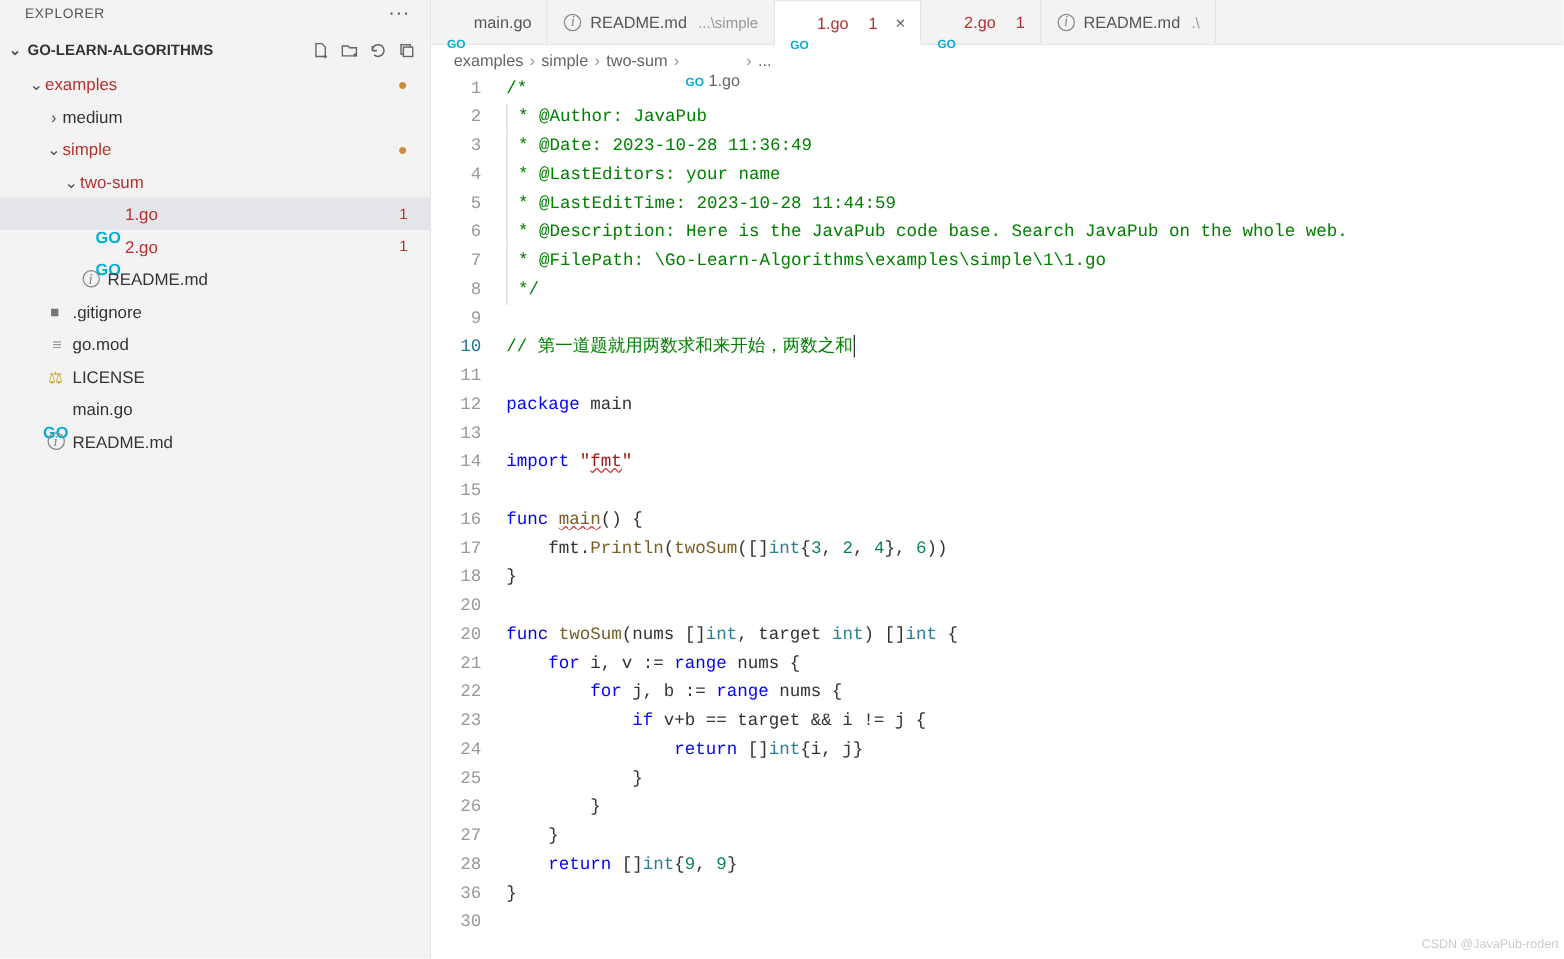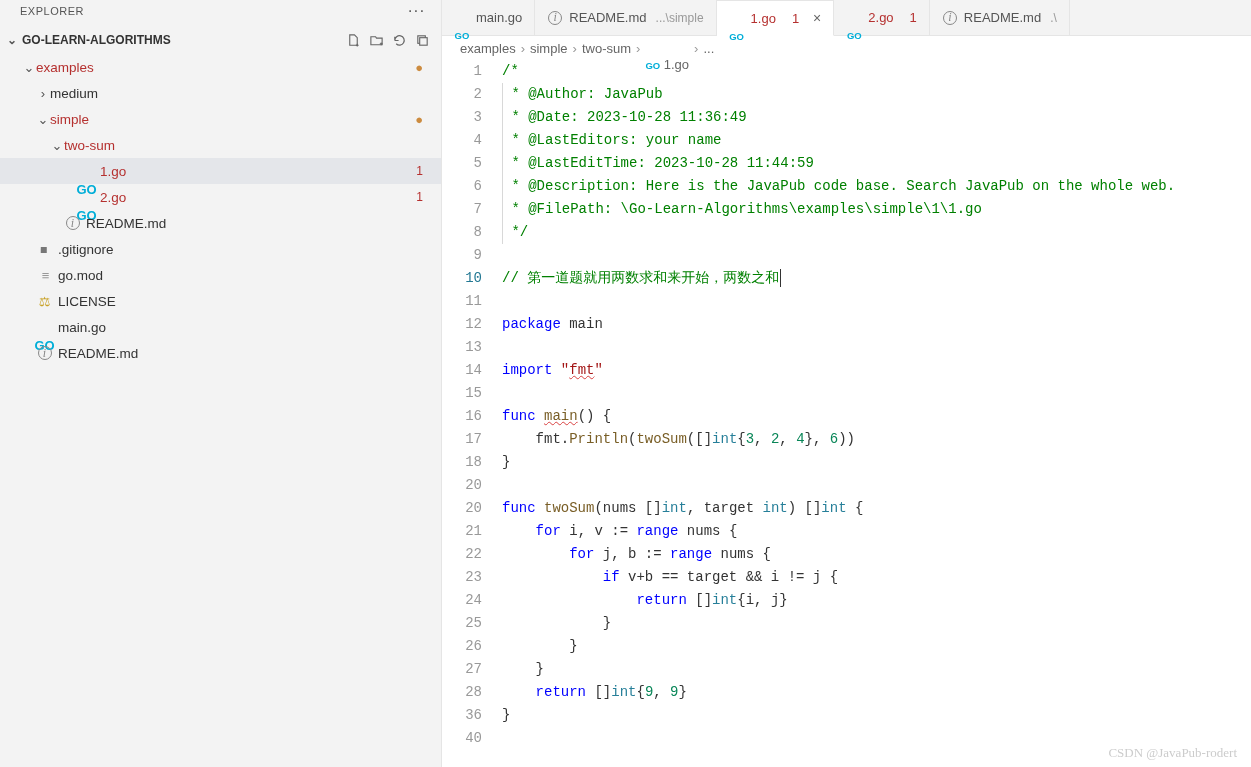--- a/index.html
+++ b/index.html
@@ -4,7 +4,7 @@
 <style>
 * { box-sizing: border-box; margin: 0; padding: 0; }
 body { font-family: "Segoe UI", Tahoma, sans-serif; font-size: 13px; color: #333; background: #fff; height: 767px; width: 1251px; overflow: hidden; display: flex; }
-.sidebar { width: 442px; background: #f3f3f3; display: flex; flex-direction: column; border-right: 1px solid #e5e5e5; }
+.sidebar { width: 345px; background: #f3f3f3; display: flex; flex-direction: column; border-right: 1px solid #e5e5e5; }
 .explorer-header { display: flex; align-items: center; justify-content: space-between; padding: 2px 8px 6px 20px; font-size: 11px; color: #555; text-transform: uppercase; letter-spacing: 0.5px; }
 .dots { font-size: 16px; color: #555; padding: 0 8px; }
 .project-row { display: flex; align-items: center; justify-content: space-between; padding: 3px 8px 3px 4px; font-size: 12px; font-weight: 700; color: #333; }

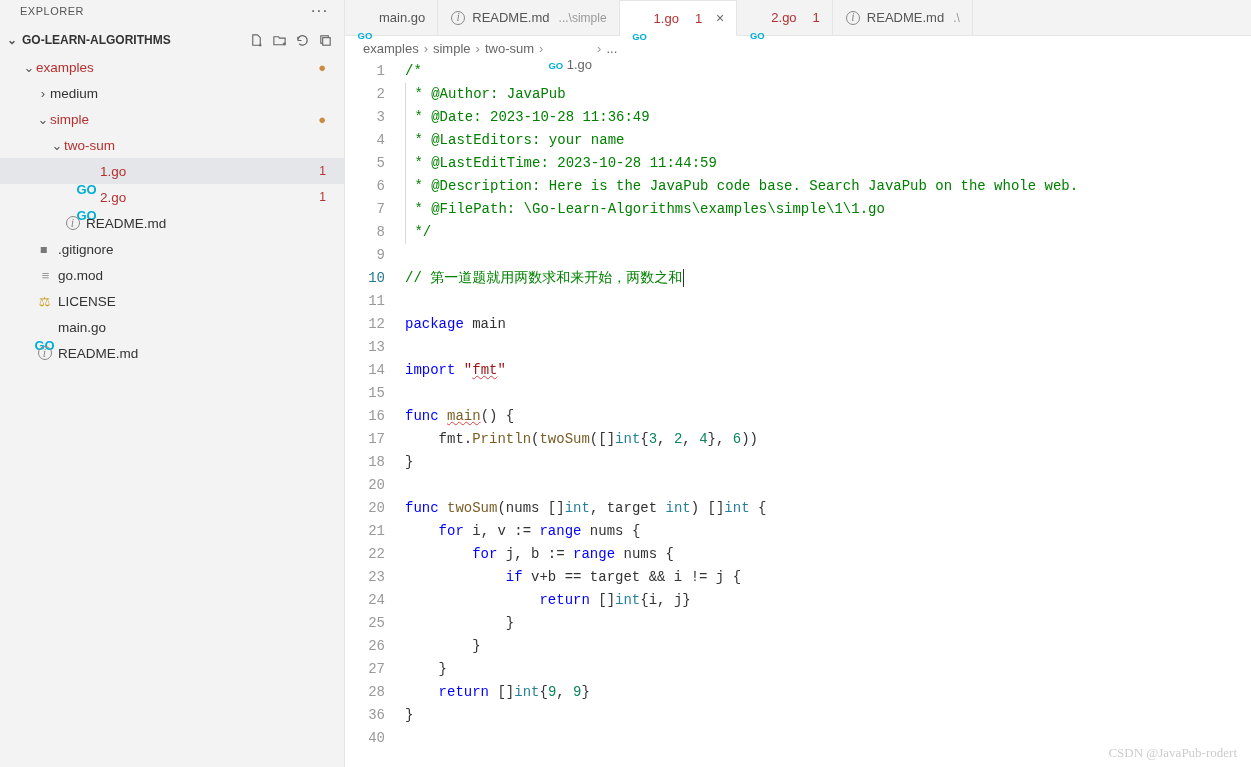--- a/index.html
+++ b/index.html
@@ -243,7 +243,7 @@
         <div class="ln">27</div>
         <div class="ln">28</div>
         <div class="ln">36</div>
-        <div class="ln">40</div>
+        <div class="ln">30</div>
       </div>
     <div class="code" id="code"><div class="line"><span class="c-comment">/*</span></div><div class="line"><span class="indent-guide"></span><span class="c-comment"> * @Author: JavaPub</span></div><div class="line"><span class="indent-guide"></span><span class="c-comment"> * @Date: 2023-10-28 11:36:49</span></div><div class="line"><span class="indent-guide"></span><span class="c-comment"> * @LastEditors: your name</span></div><div class="line"><span class="indent-guide"></span><span class="c-comment"> * @LastEditTime: 2023-10-28 11:44:59</span></div><div class="line"><span class="indent-guide"></span><span class="c-comment"> * @Description: Here is the JavaPub code base. Search JavaPub on the whole web.</span></div><div class="line"><span class="indent-guide"></span><span class="c-comment"> * @FilePath: \Go-Learn-Algorithms\examples\simple\1\1.go</span></div><div class="line"><span class="indent-guide"></span><span class="c-comment"> */</span></div><div class="line"></div><div class="line"><span class="c-comment">// 第一道题就用两数求和来开始，两数之和</span><span class="cursor"></span></div><div class="line"></div><div class="line"><span class="c-keyword">package</span><span class=""> main</span></div><div class="line"></div><div class="line"><span class="c-keyword">import</span><span class=""> </span><span class="c-string">"</span><span class="c-string underline-err">fmt</span><span class="c-string">"</span></div><div class="line"></div><div class="line"><span class="c-keyword">func</span><span class=""> </span><span class="c-func underline-err">main</span><span class="">() {</span></div><div class="line"><span class="">    fmt.</span><span class="c-func">Println</span><span class="">(</span><span class="c-func">twoSum</span><span class="">([]</span><span class="c-type">int</span><span class="">{</span><span class="c-num">3</span><span class="">, </span><span class="c-num">2</span><span class="">, </span><span class="c-num">4</span><span class="">}, </span><span class="c-num">6</span><span class="">))</span></div><div class="line"><span class="">}</span></div><div class="line"></div><div class="line"><span class="c-keyword">func</span><span class=""> </span><span class="c-func">twoSum</span><span class="">(nums []</span><span class="c-type">int</span><span class="">, target </span><span class="c-type">int</span><span class="">) []</span><span class="c-type">int</span><span class=""> {</span></div><div class="line"><span class="">    </span><span class="c-keyword">for</span><span class=""> i, v := </span><span class="c-keyword">range</span><span class=""> nums {</span></div><div class="line"><span class="">        </span><span class="c-keyword">for</span><span class=""> j, b := </span><span class="c-keyword">range</span><span class=""> nums {</span></div><div class="line"><span class="">            </span><span class="c-keyword">if</span><span class=""> v+b == target &amp;&amp; i != j {</span></div><div class="line"><span class="">                </span><span class="c-keyword">return</span><span class=""> []</span><span class="c-type">int</span><span class="">{i, j}</span></div><div class="line"><span class="">            }</span></div><div class="line"><span class="">        }</span></div><div class="line"><span class="">    }</span></div><div class="line"><span class="">    </span><span class="c-keyword">return</span><span class=""> []</span><span class="c-type">int</span><span class="">{</span><span class="c-num">9</span><span class="">, </span><span class="c-num">9</span><span class="">}</span></div><div class="line"><span class="">}</span></div><div class="line"></div></div>
   </div>

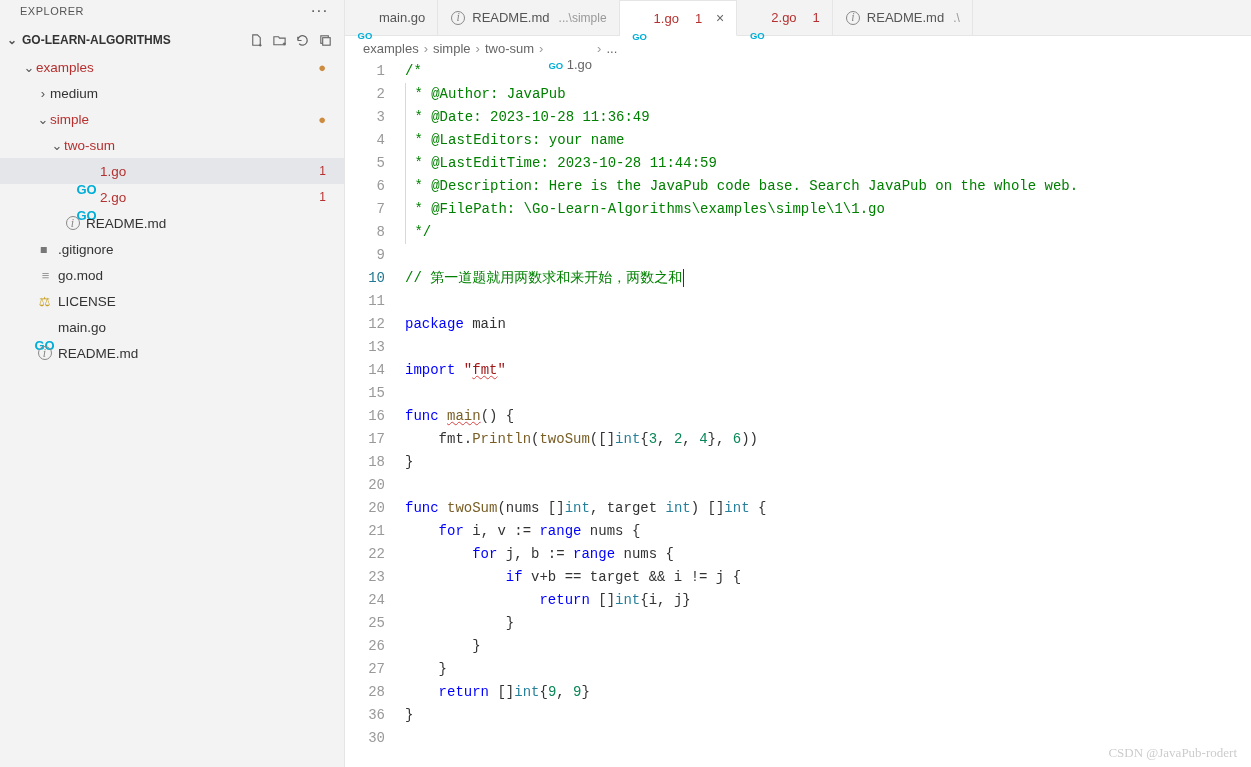--- a/index.html
+++ b/index.html
@@ -52,7 +52,7 @@
 .underline-err { text-decoration: underline wavy #d94141; text-decoration-thickness: 1px; }
 .cursor { display:inline-block; width:1px; height:18px; background:#333; vertical-align:middle; margin-left:1px; }
 .indent-guide { border-left: 1px solid #d8d8d8; display: inline-block; height: 23px; vertical-align: top; }
-.watermark { position: absolute; bottom: 6px; right: 14px; color: #ccc; font-size: 13px; font-family: Liberation Serif, serif; }
+.watermark { position: absolute; bottom: 6px; right: 4px; color: #ccc; font-size: 10px; font-family: Liberation Sans, sans-serif; }
 </style>
 </head>
 <body>

